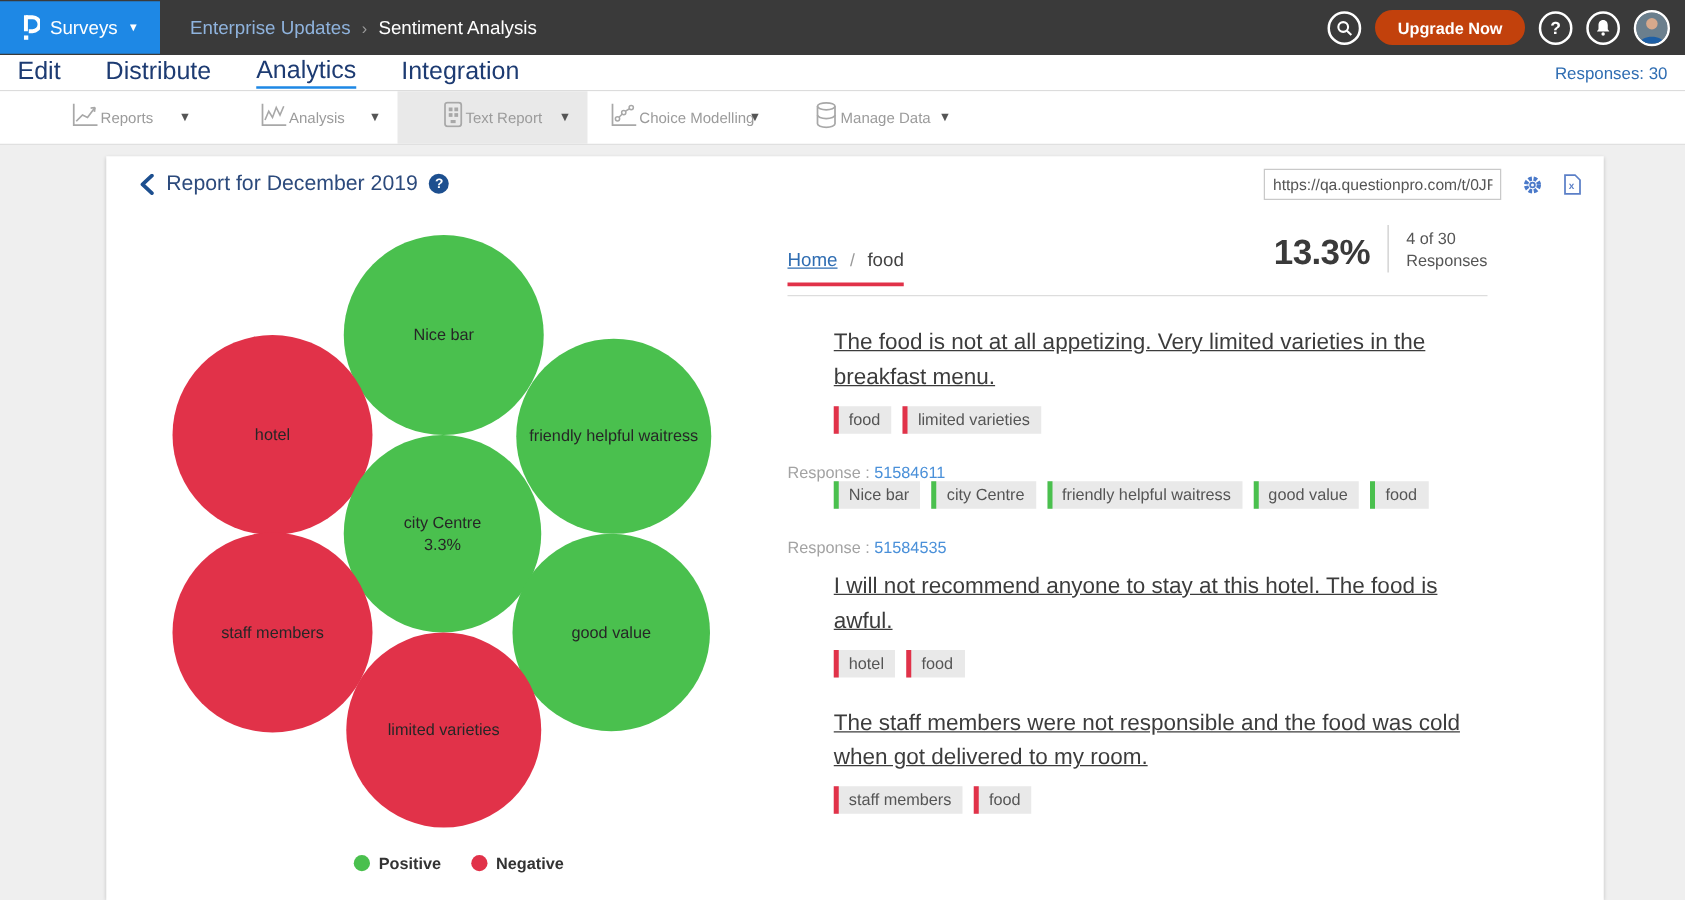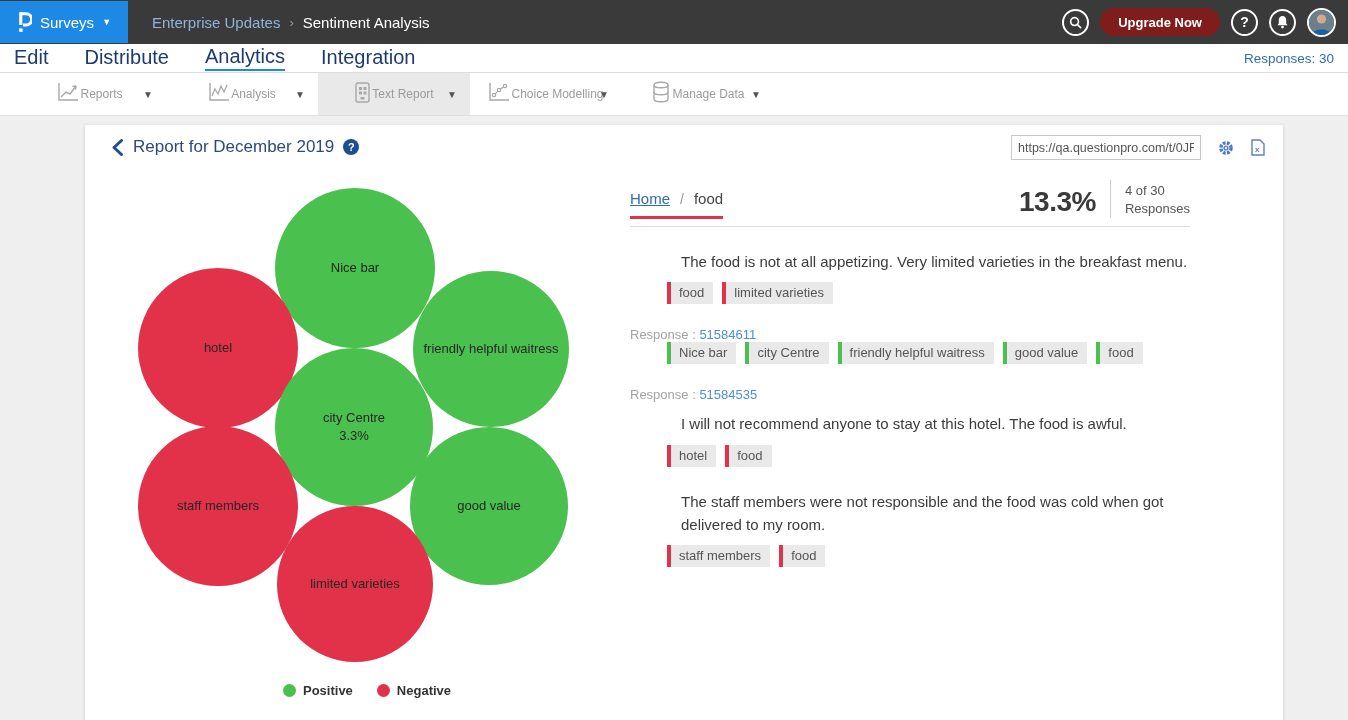--- a/index.html
+++ b/index.html
@@ -17,7 +17,7 @@
   .crumb-current { color:#ffffff; }
   .topbar-right { margin-left:auto; display:flex; align-items:center; gap:11px; padding-right:12px; }
   .circle-icon { width:27px; height:27px; border:2px solid #fff; border-radius:50%; display:flex; align-items:center; justify-content:center; color:#fff; font-weight:bold; font-size:14px; cursor:pointer; }
-  .upgrade-btn { background:#7f1d1d; color:#fff; border:none; border-radius:15px; height:28px; padding:0 18px; font-size:13px; font-weight:bold; font-family:inherit; cursor:pointer; }
+  .upgrade-btn { background:#c2410c; color:#fff; border:none; border-radius:15px; height:28px; padding:0 18px; font-size:13px; font-weight:bold; font-family:inherit; cursor:pointer; }
   .avatar { width:29px; height:29px; border:2px solid #fff; border-radius:50%; overflow:hidden; background:#55606b; cursor:pointer; }
 
   

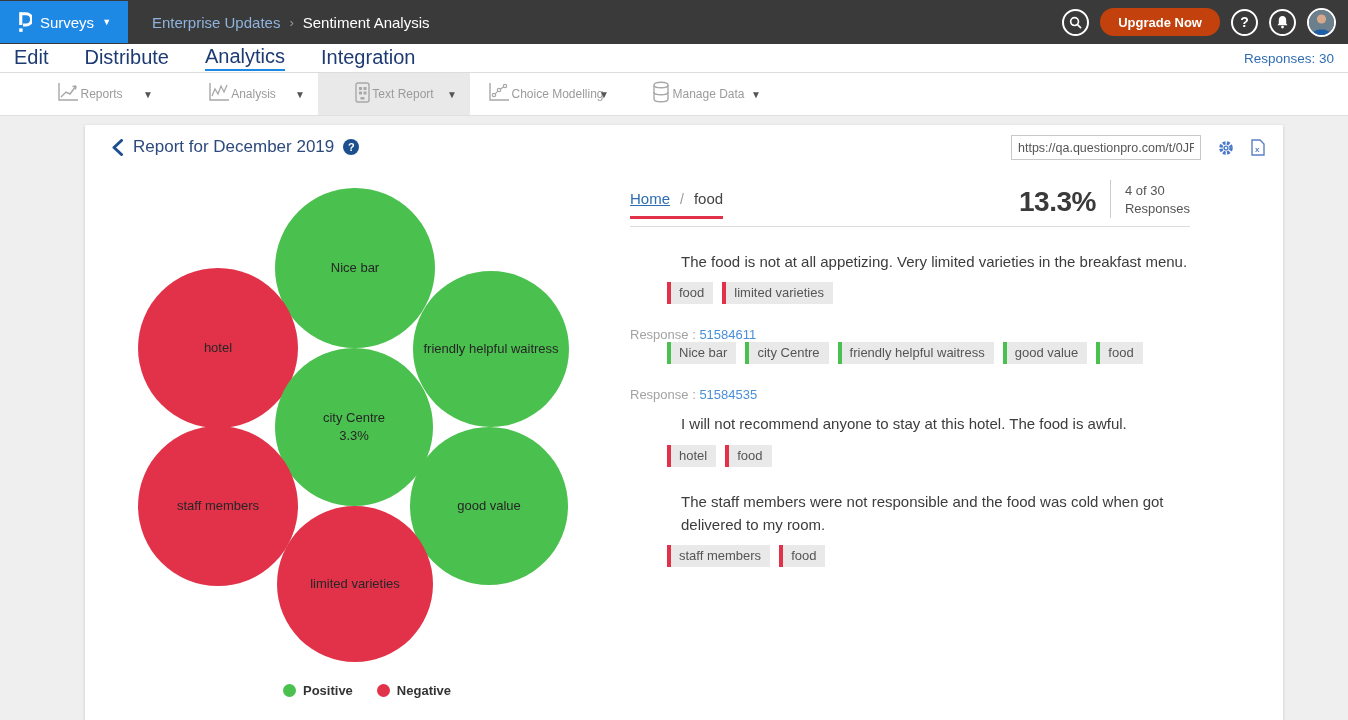--- a/index.html
+++ b/index.html
@@ -58,7 +58,7 @@
   
   .panel { position:absolute; left:545px; top:55px; width:560px; }
   .panel-header { display:flex; align-items:flex-start; }
-  .panel-crumb { display:inline-flex; gap:10px; align-items:baseline; padding-bottom:9px; border-bottom:3px solid #e13249; margin-top:10px; }
+  .panel-crumb { display:inline-flex; gap:10px; align-items:baseline; padding-bottom:9px; border-bottom:3px solid #e13249; margin-top:20px; }
   .panel-crumb .home { color:#2f6db2; font-size:15px; text-decoration:underline; cursor:pointer; }
   .panel-crumb .sep { color:#999; font-size:14px; }
   .panel-crumb .current { color:#444; font-size:15px; }

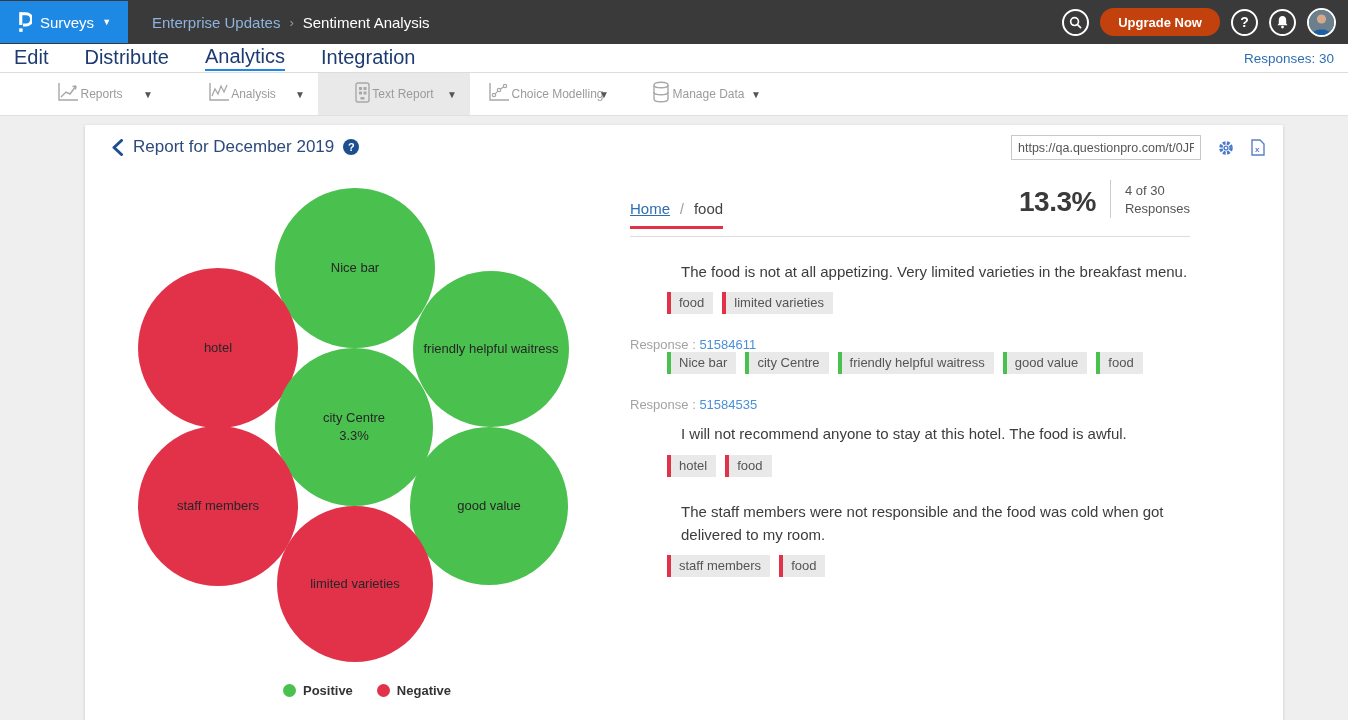--- a/index.html
+++ b/index.html
@@ -71,7 +71,7 @@
   .response-block { margin-top:23px; }
   .response-label { font-size:13px; color:#a3a3a3; }
   .response-id { color:#4a90d9; cursor:pointer; }
-  .response-text { margin:10px 0 9px 51px; width:508px; font-size:15px; color:#3c3c3c; line-height:1.55; }
+  .response-text { margin:10px 0 9px 37px; width:508px; font-size:18px; color:#3c3c3c; line-height:1.55;text-decoration:underline; }
   .tag-row { margin-left:37px; display:flex; gap:9px; flex-wrap:wrap; }
   .tag { background:#e9e9e9; color:#555; font-size:13px; padding:3px 9px 4px 8px; border-left:4px solid #999; cursor:pointer; }
   .tag.positive { border-left-color:#4ac04e; }

